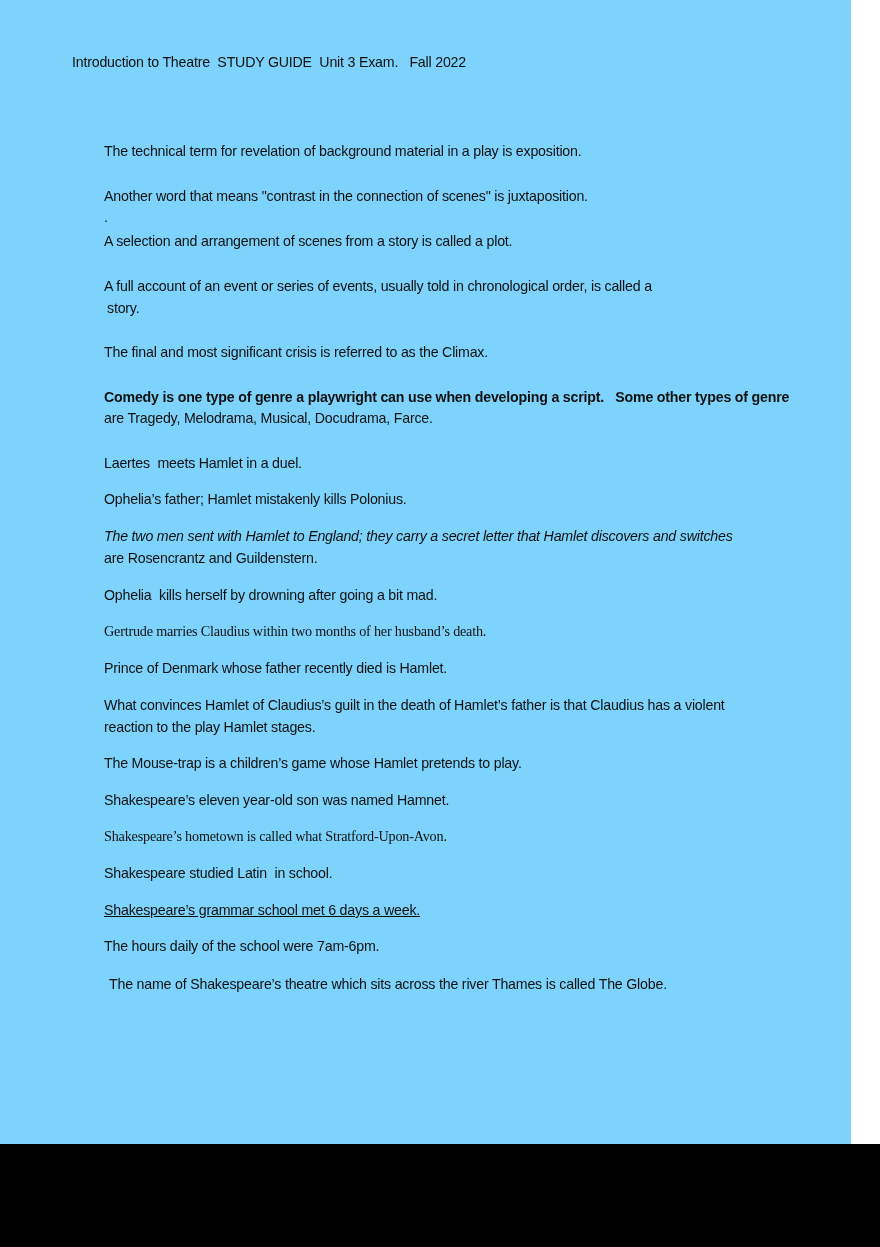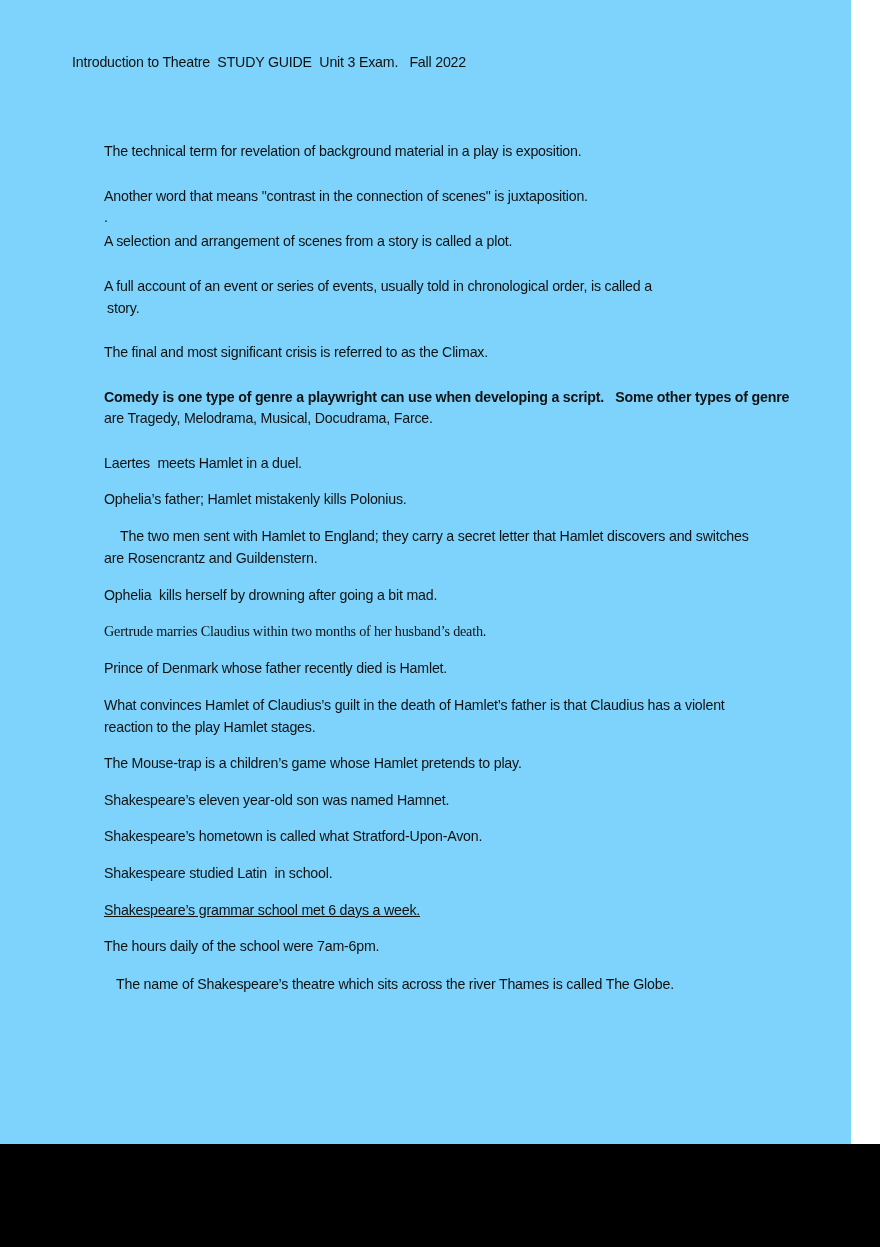--- a/index.html
+++ b/index.html
@@ -27,7 +27,7 @@
       <div class="line" style="left: 104px; top: 407px;">are Tragedy, Melodrama, Musical, Docudrama, Farce.</div>
       <div class="line" style="left: 104px; top: 452px;">Laertes  meets Hamlet in a duel.</div>
       <div class="line" style="left: 104px; top: 488px;">Ophelia’s father; Hamlet mistakenly kills Polonius.</div>
-      <div class="line" style="left: 120px; top: 525px;">The two men sent with Hamlet to England; they carry a secret letter that Hamlet discovers and switches</div>
+      <div class="line" style="left: 104px; top: 525px; font-style: italic;">The two men sent with Hamlet to England; they carry a secret letter that Hamlet discovers and switches</div>
       <div class="line" style="left: 104px; top: 547px;">are Rosencrantz and Guildenstern.</div>
       <div class="line" style="left: 104px; top: 584px;">Ophelia  kills herself by drowning after going a bit mad.</div>
       <div class="line" style="left: 104px; top: 620px; font-family: Liberation Serif, serif;">Gertrude marries Claudius within two months of her husband’s death.</div>

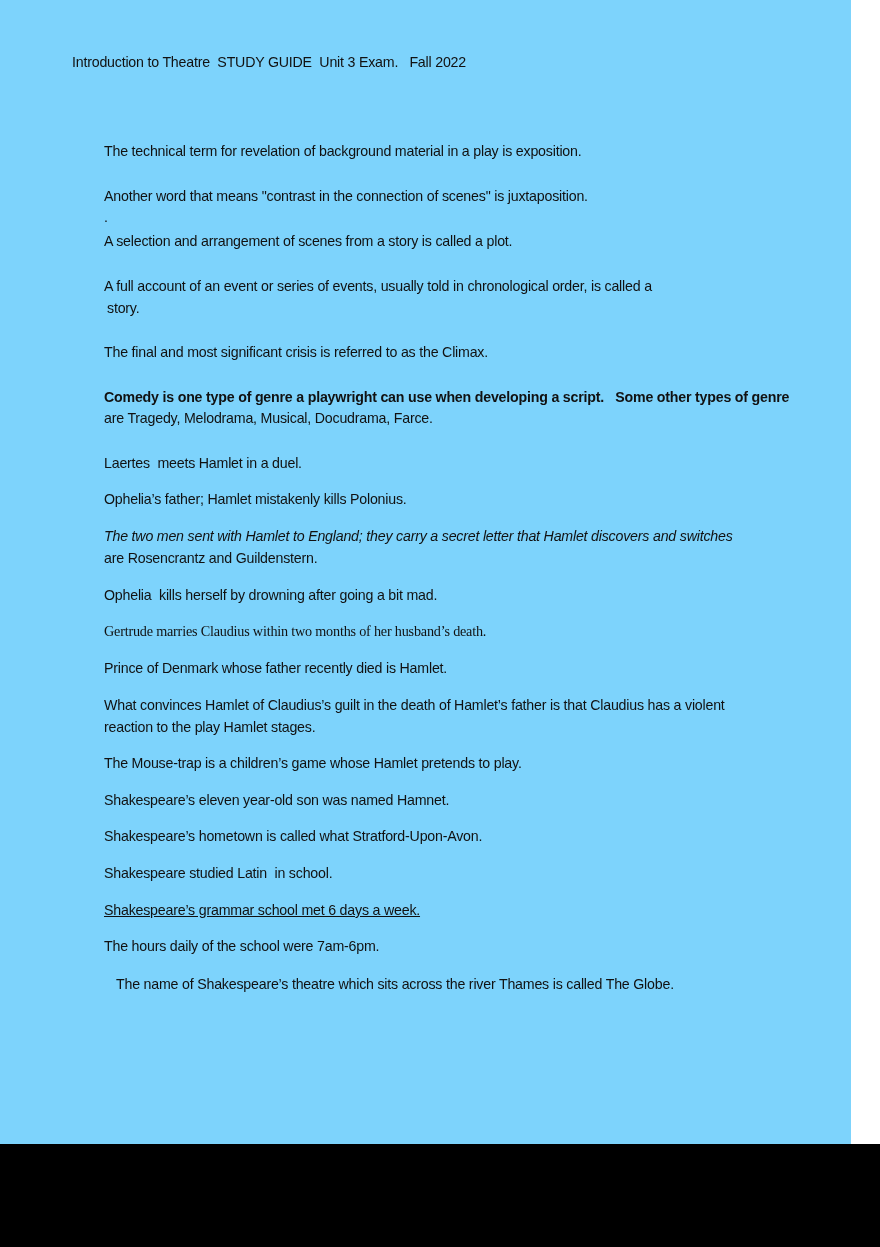--- a/index.html
+++ b/index.html
@@ -36,7 +36,7 @@
       <div class="line" style="left: 104px; top: 716px;">reaction to the play Hamlet stages.</div>
       <div class="line" style="left: 104px; top: 752px;">The Mouse-trap is a children’s game whose Hamlet pretends to play.</div>
       <div class="line" style="left: 104px; top: 789px;">Shakespeare’s eleven year-old son was named Hamnet.</div>
-      <div class="line" style="left: 104px; top: 825px;">Shakespeare’s hometown is called what Stratford-Upon-Avon.</div>
+      <div class="line" style="left: 104px; top: 825px; font-family: Liberation Serif, serif;">Shakespeare’s hometown is called what Stratford-Upon-Avon.</div>
       <div class="line" style="left: 104px; top: 862px;">Shakespeare studied Latin  in school.</div>
       <div class="line" style="left: 104px; top: 899px; text-decoration: underline;">Shakespeare’s grammar school met 6 days a week.</div>
       <div class="line" style="left: 104px; top: 935px;">The hours daily of the school were 7am-6pm.</div>

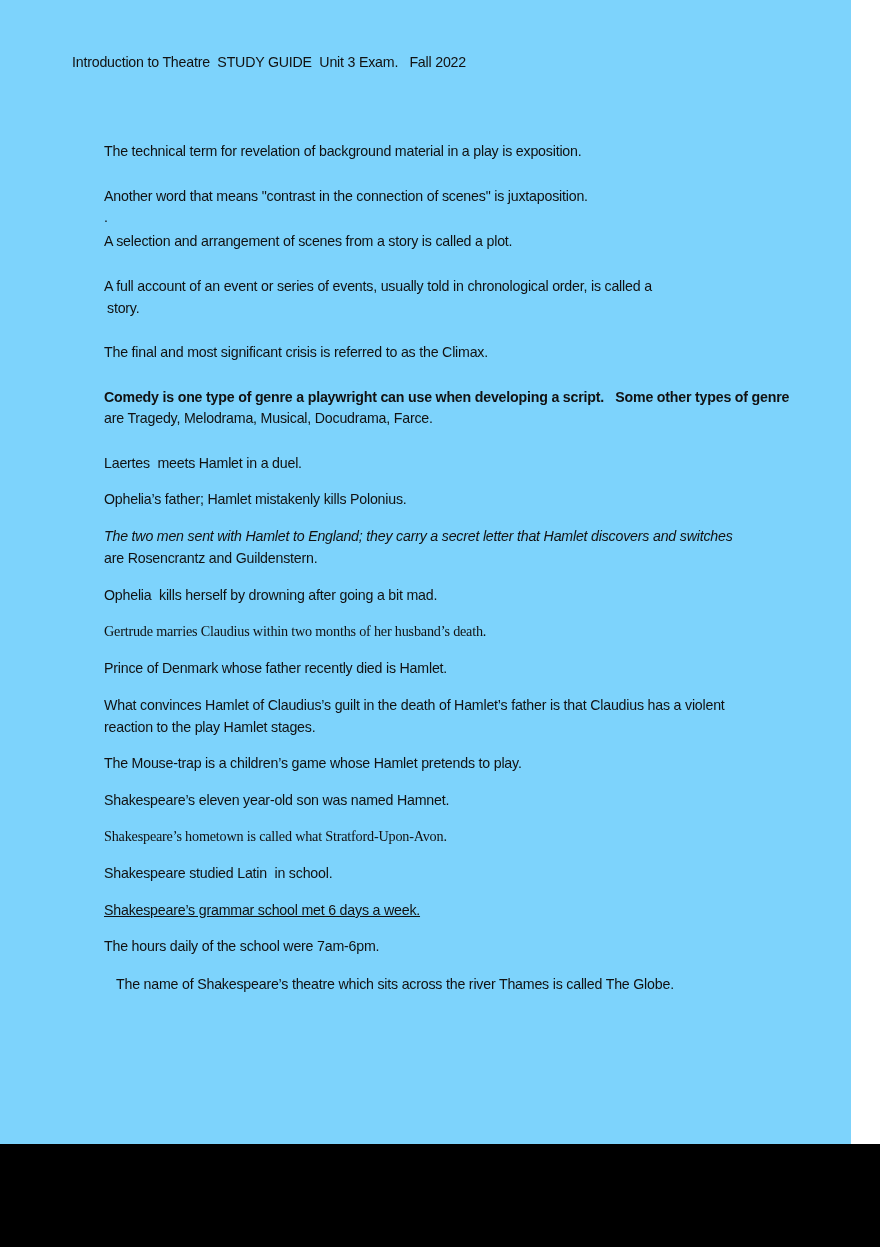--- a/index.html
+++ b/index.html
@@ -40,7 +40,7 @@
       <div class="line" style="left: 104px; top: 862px;">Shakespeare studied Latin  in school.</div>
       <div class="line" style="left: 104px; top: 899px; text-decoration: underline;">Shakespeare’s grammar school met 6 days a week.</div>
       <div class="line" style="left: 104px; top: 935px;">The hours daily of the school were 7am-6pm.</div>
-      <div class="line" style="left: 116px; top: 973px;">The name of Shakespeare’s theatre which sits across the river Thames is called The Globe.</div>
+      <div class="line" style="left: 109px; top: 973px;">The name of Shakespeare’s theatre which sits across the river Thames is called The Globe.</div>
     </div>
 </div>
 <div class="bottom-bar"></div>

